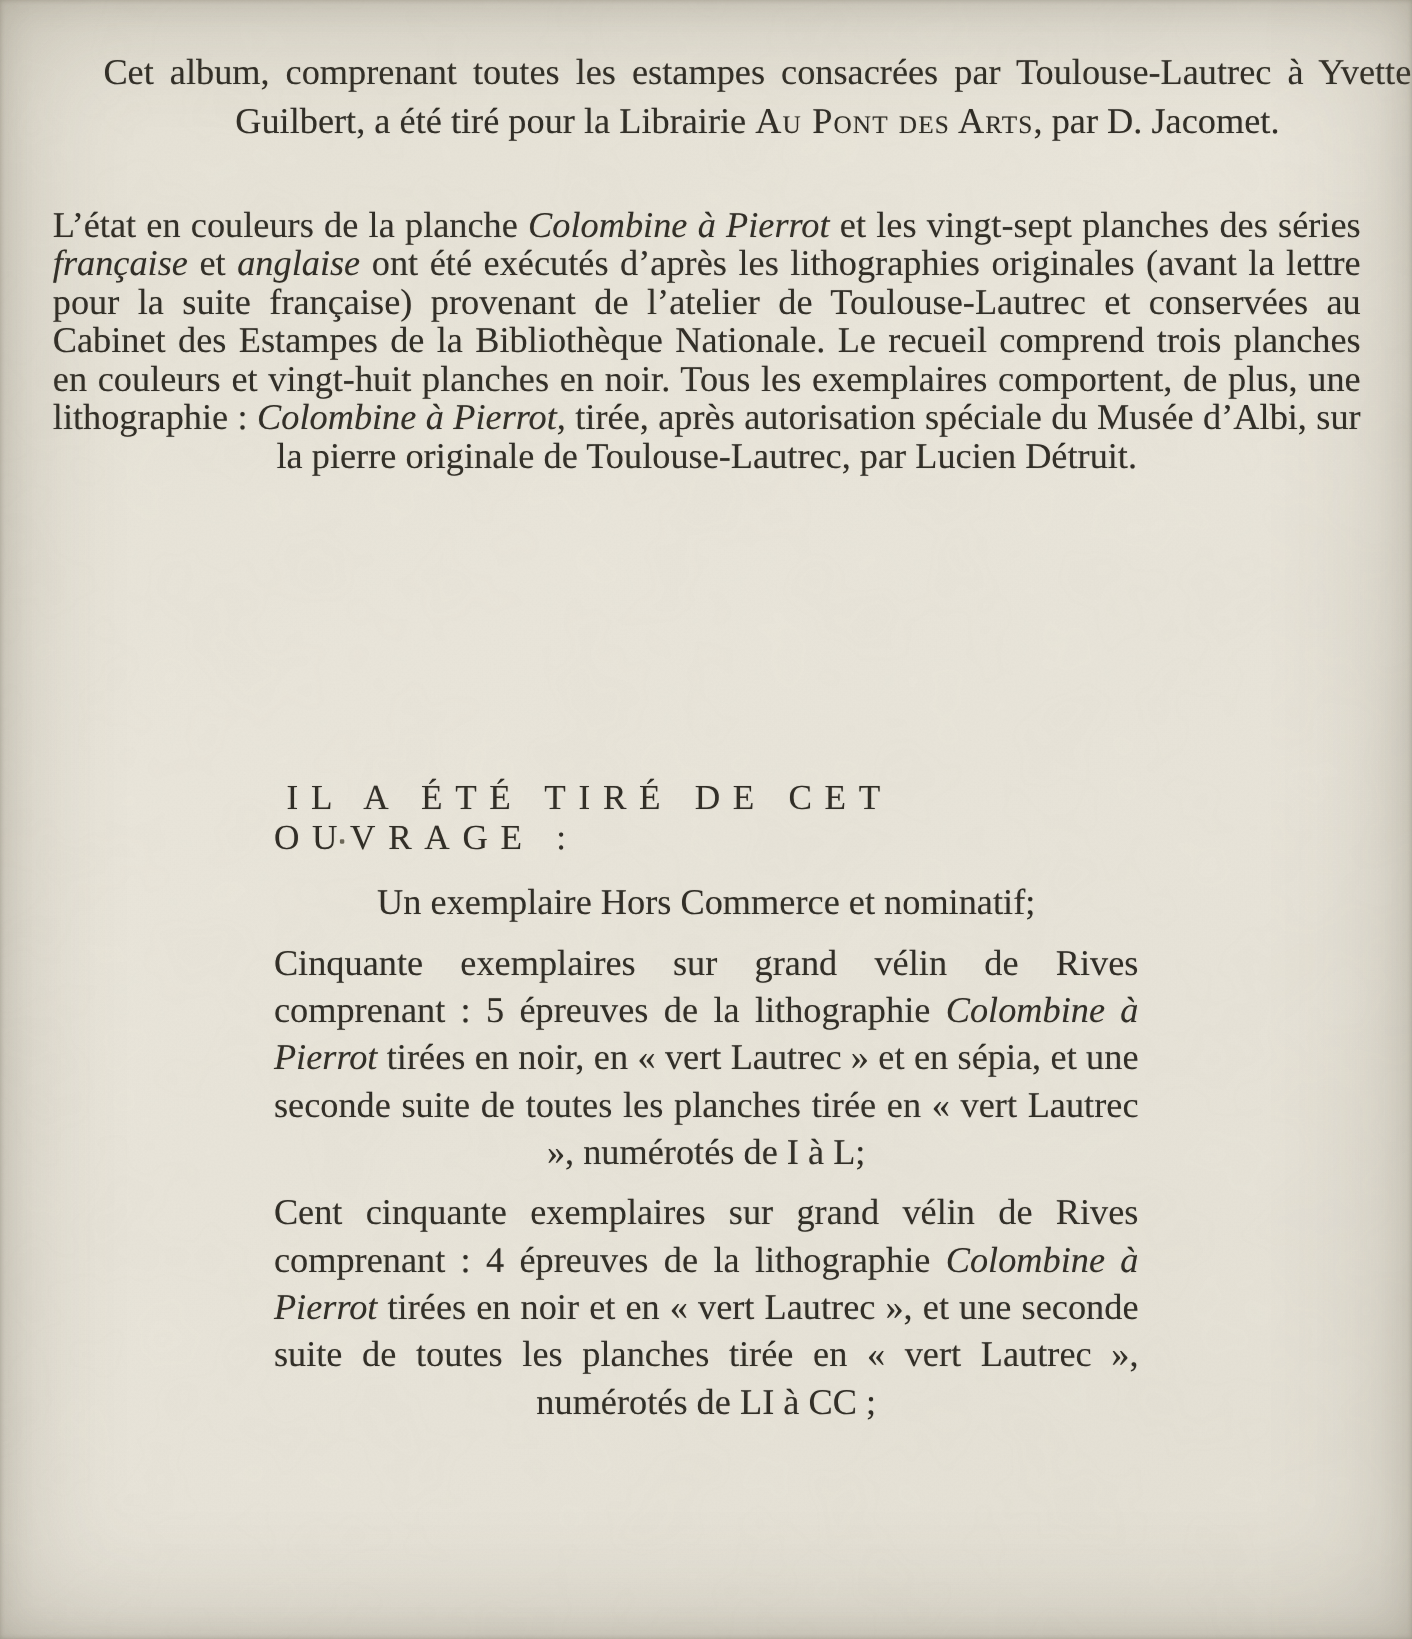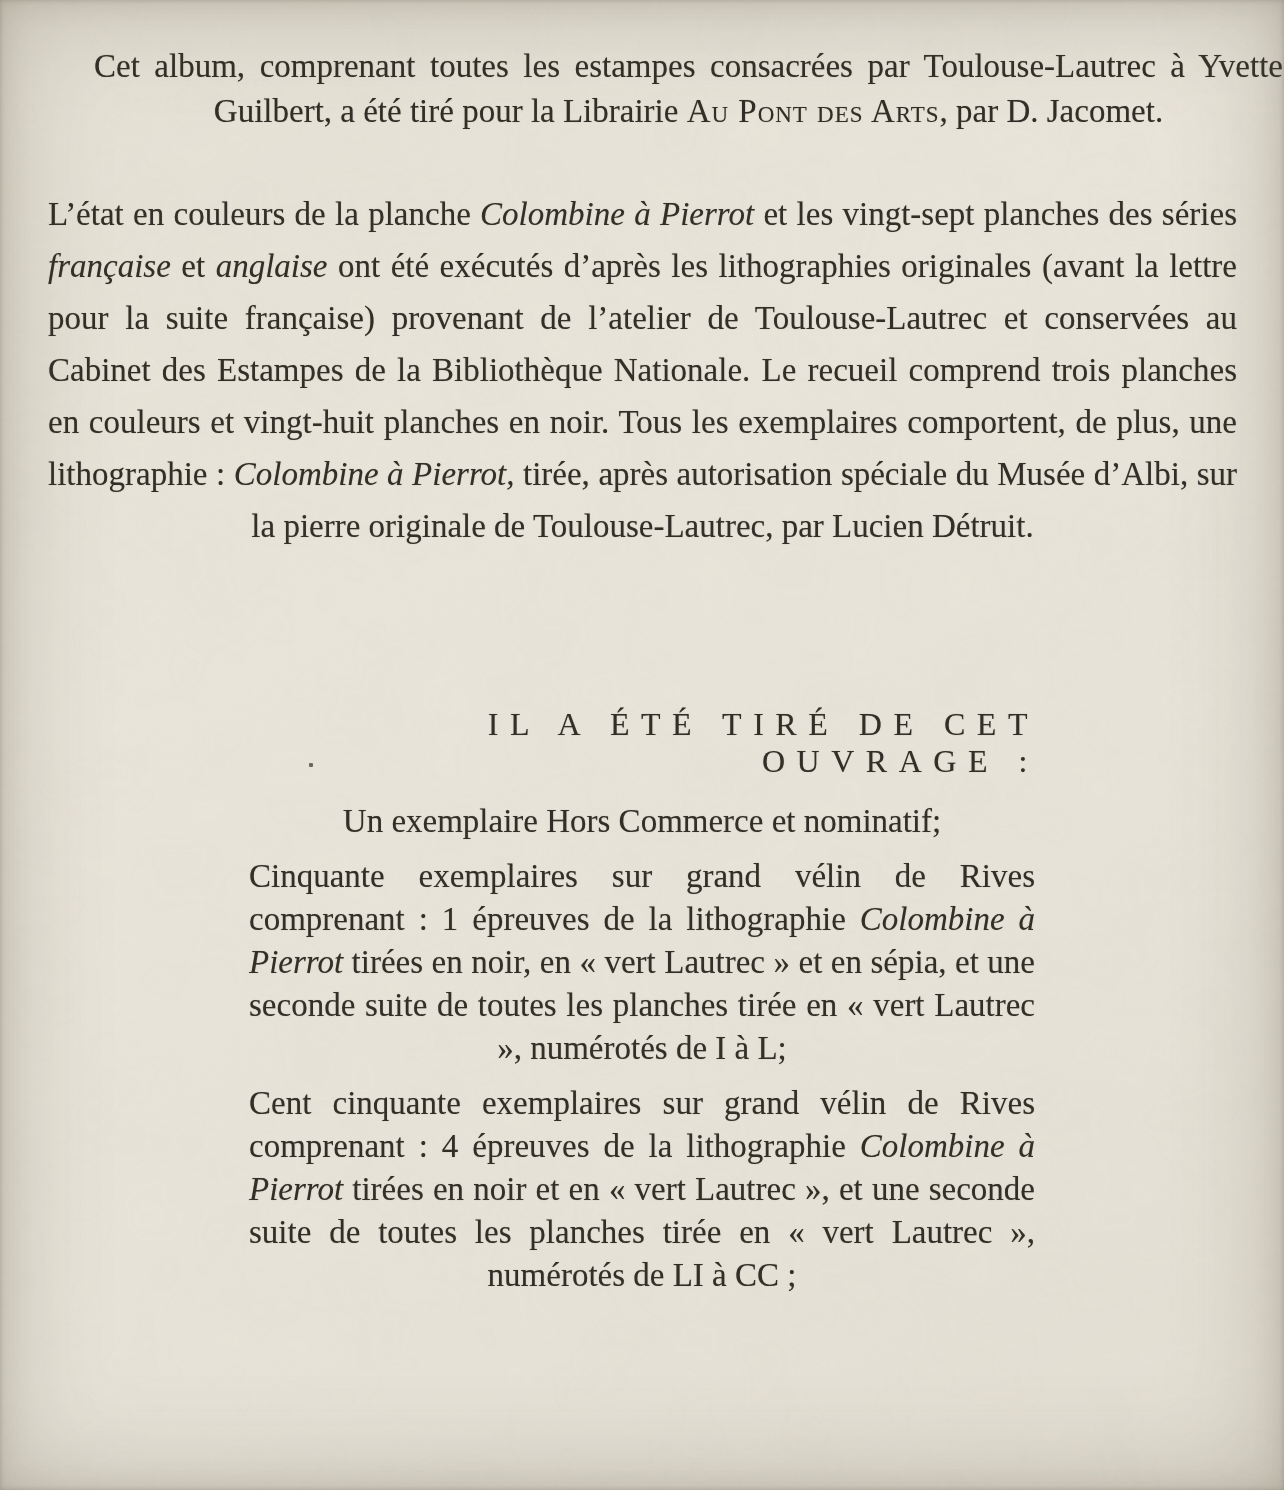--- a/index.html
+++ b/index.html
@@ -18,7 +18,7 @@
     text-shadow:0 0 1px rgba(45,42,35,.35);
   }
   .intro-1{position:absolute;top:44px;left:48px;width:1189px;line-height:45px;margin-left:46px;}
-  .intro-2{position:absolute;top:188px;left:48px;width:1189px;line-height:52px;}
+  .intro-2{position:absolute;top:188px;left:48px;width:1189px;line-height:35px;}
   .heading{
     position:absolute;top:706px;left:249px;width:790px;
     font-size:32px;font-weight:normal;margin:0;

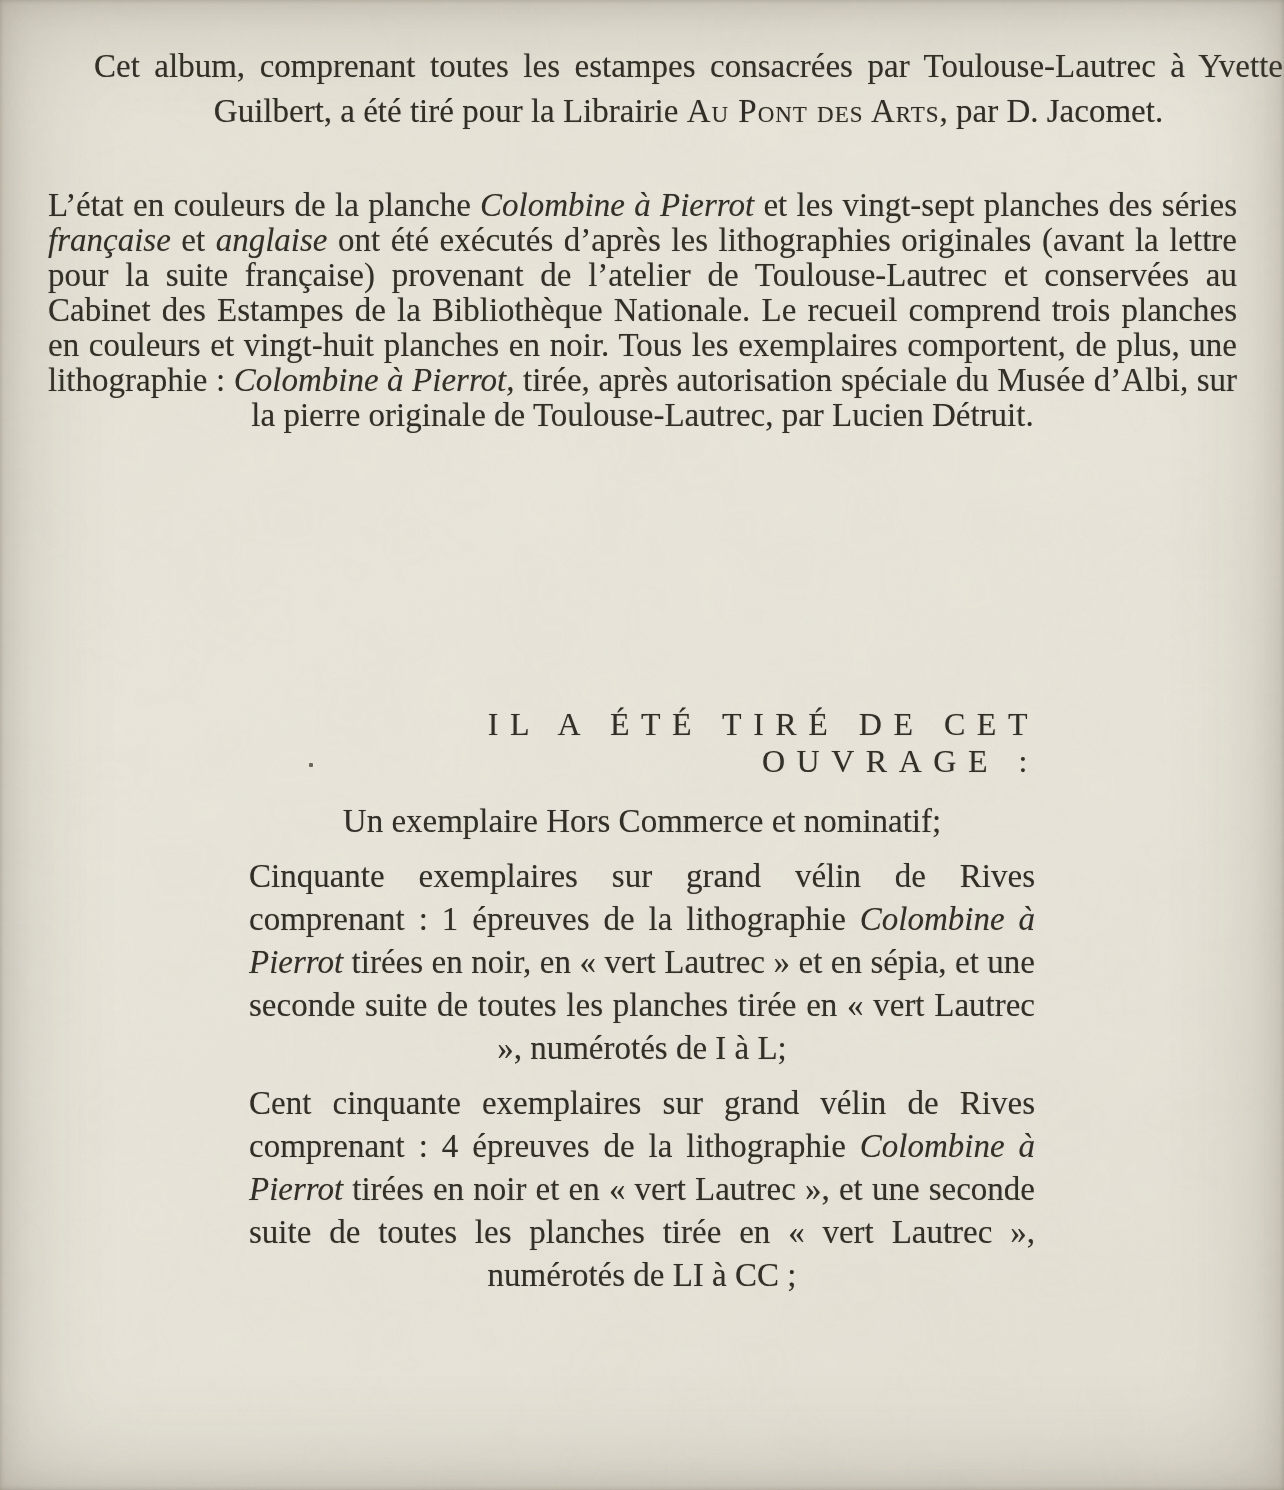--- a/index.html
+++ b/index.html
@@ -22,7 +22,7 @@
   .heading{
     position:absolute;top:706px;left:249px;width:790px;
     font-size:32px;font-weight:normal;margin:0;
-    text-align:right;letter-spacing:.36em;text-indent:.36em;
+    text-align:left;letter-spacing:.36em;text-indent:.36em;
     text-shadow:0 0 1px rgba(45,42,35,.35);
   }
   .ink-dot{

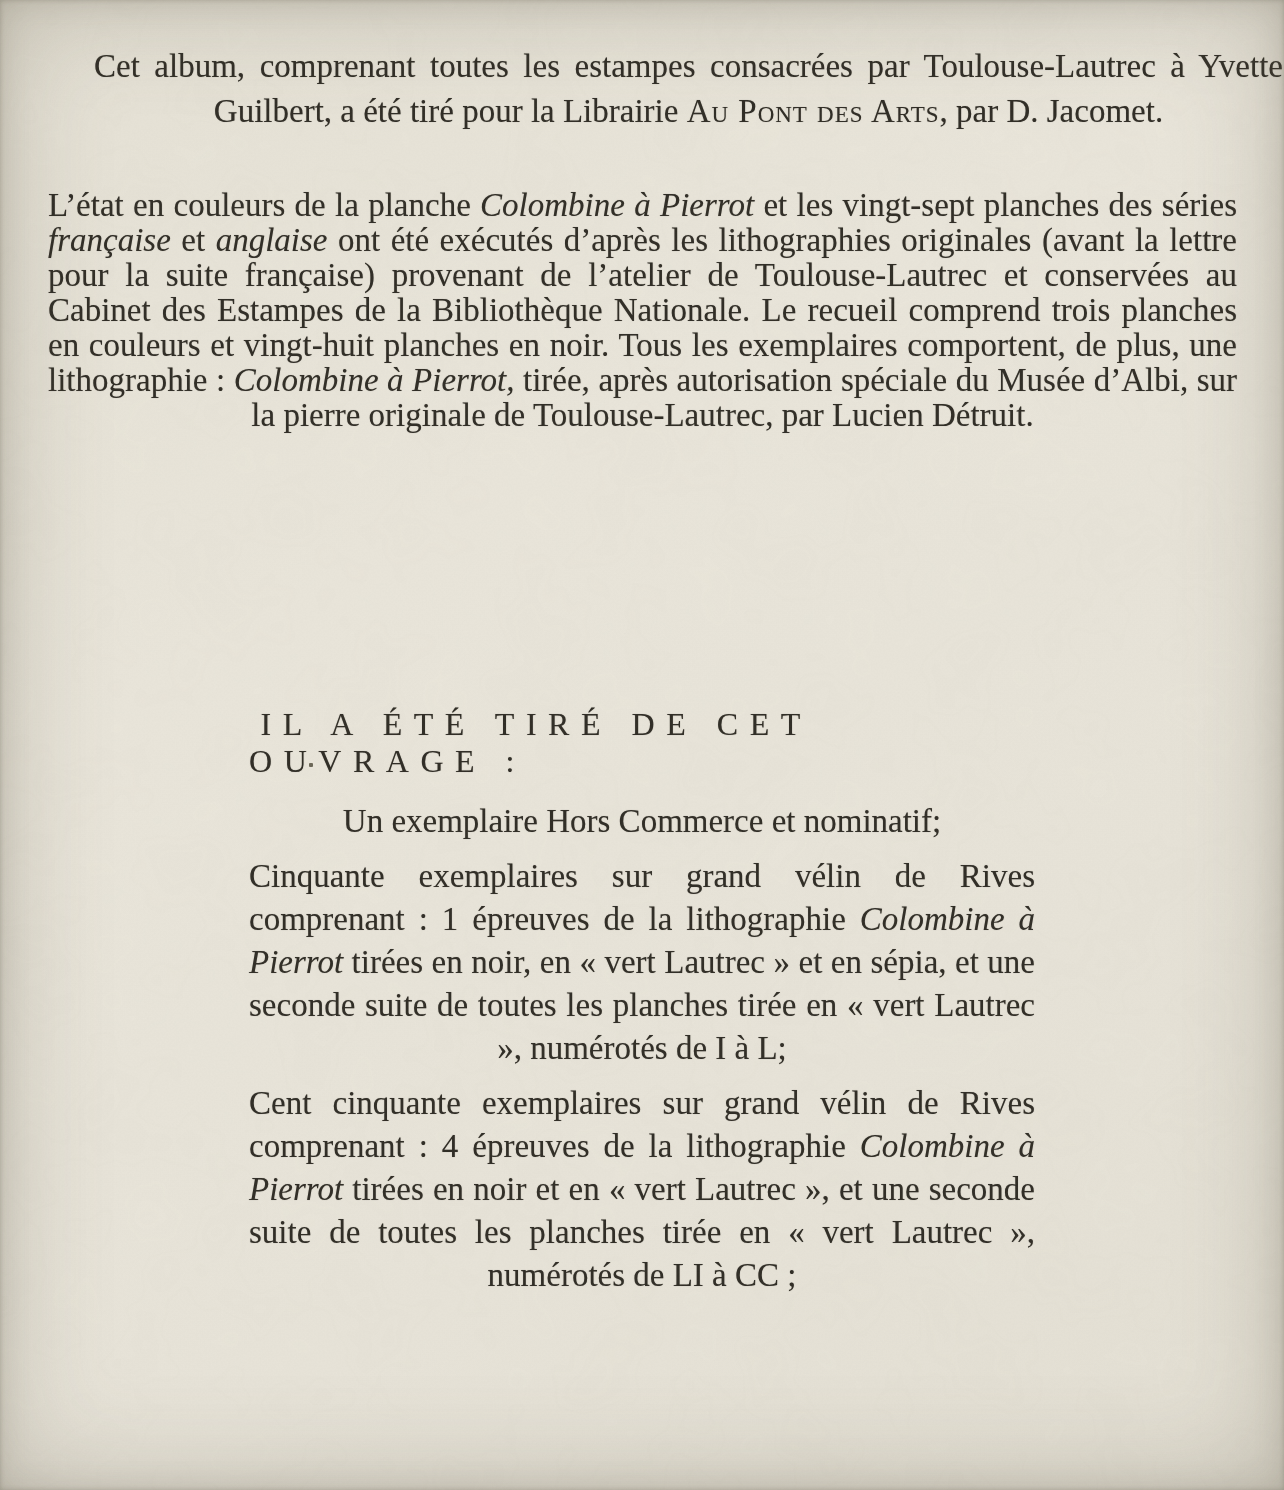--- a/index.html
+++ b/index.html
@@ -59,7 +59,7 @@
 
     <p class="body-text edition-item"><span>Un exemplaire Hors Commerce et nominatif;</span></p>
 
-    <p class="body-text edition-item"><span>Cinquante exemplaires sur grand vélin de Rives comprenant : 1 épreuves de la lithographie </span><span class="it">Colombine à Pierrot</span><span> tirées en noir, en « vert Lautrec » et en sépia, et une seconde suite de toutes les planches tirée en « vert Lautrec », numérotés de I à L;</span></p>
+    <p class="body-text edition-item"><span>Cinquante exemplaires sur grand vélin de Rives comprenant : 5 épreuves de la lithographie </span><span class="it">Colombine à Pierrot</span><span> tirées en noir, en « vert Lautrec » et en sépia, et une seconde suite de toutes les planches tirée en « vert Lautrec », numérotés de I à L;</span></p>
 
     <p class="body-text edition-item"><span>Cent cinquante exemplaires sur grand vélin de Rives comprenant : 4 épreuves de la lithographie </span><span class="it">Colombine à Pierrot</span><span> tirées en noir et en « vert Lautrec », et une seconde suite de toutes les planches tirée en « vert Lautrec », numérotés de LI à CC ;</span></p>
 

